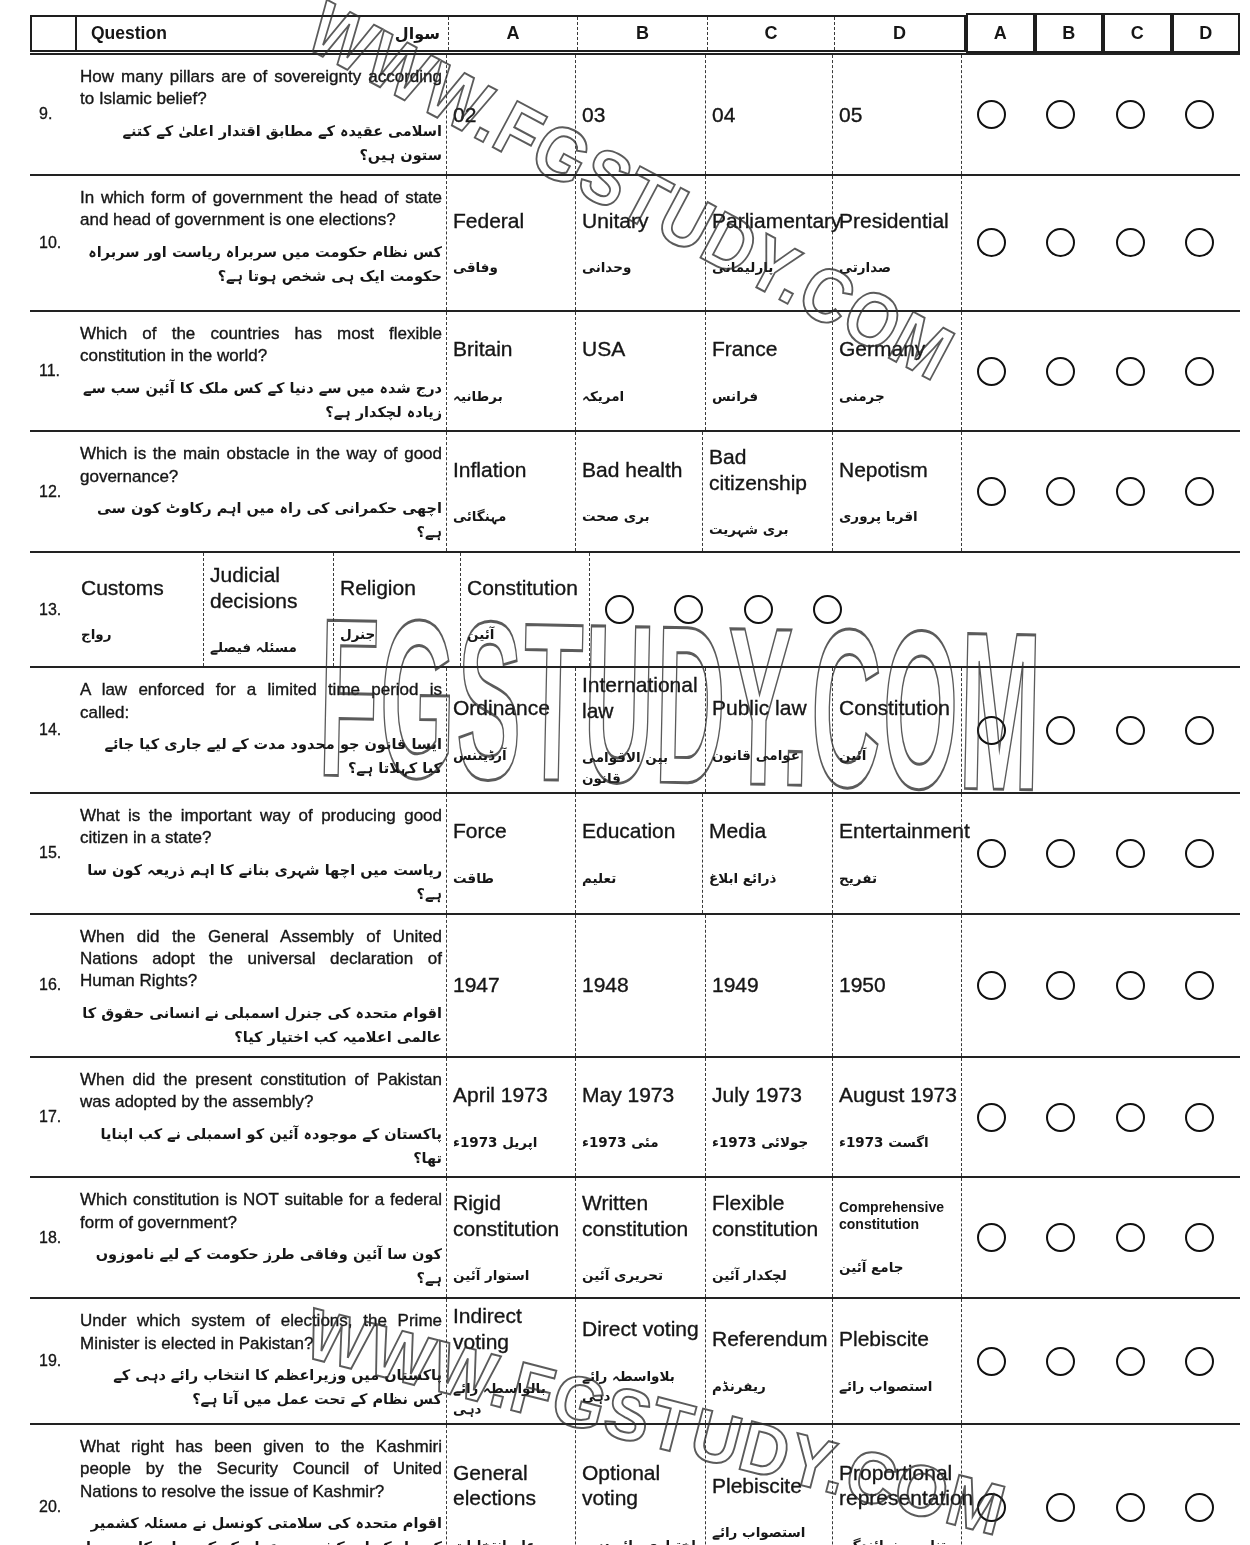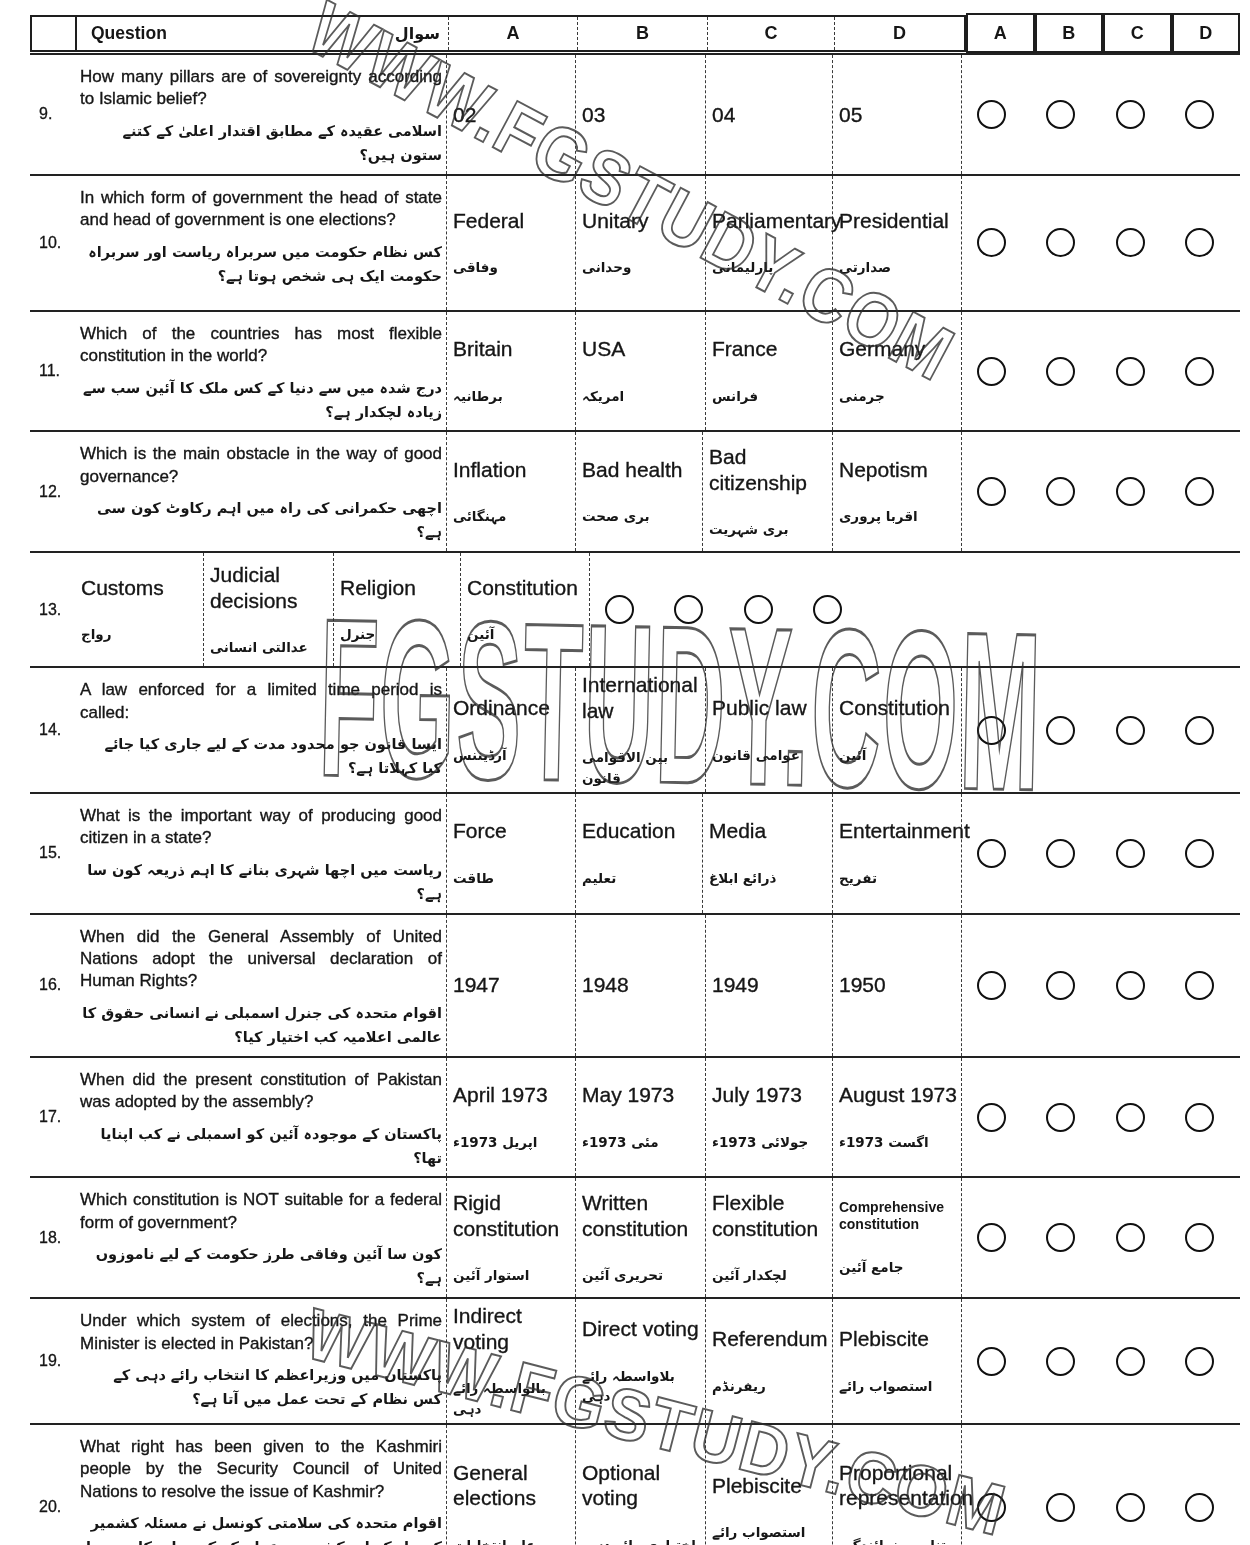--- a/index.html
+++ b/index.html
@@ -231,7 +231,7 @@
       </div>
       <div class="cell c-b opt">
         <div class="opt-en">Judicial decisions</div>
-        <div class="opt-ur" dir="rtl">عدالتی انسانی</div>
+        <div class="opt-ur" dir="rtl">مسئلہ فیصلے</div>
       </div>
       <div class="cell c-c opt">
         <div class="opt-en">Religion</div>

